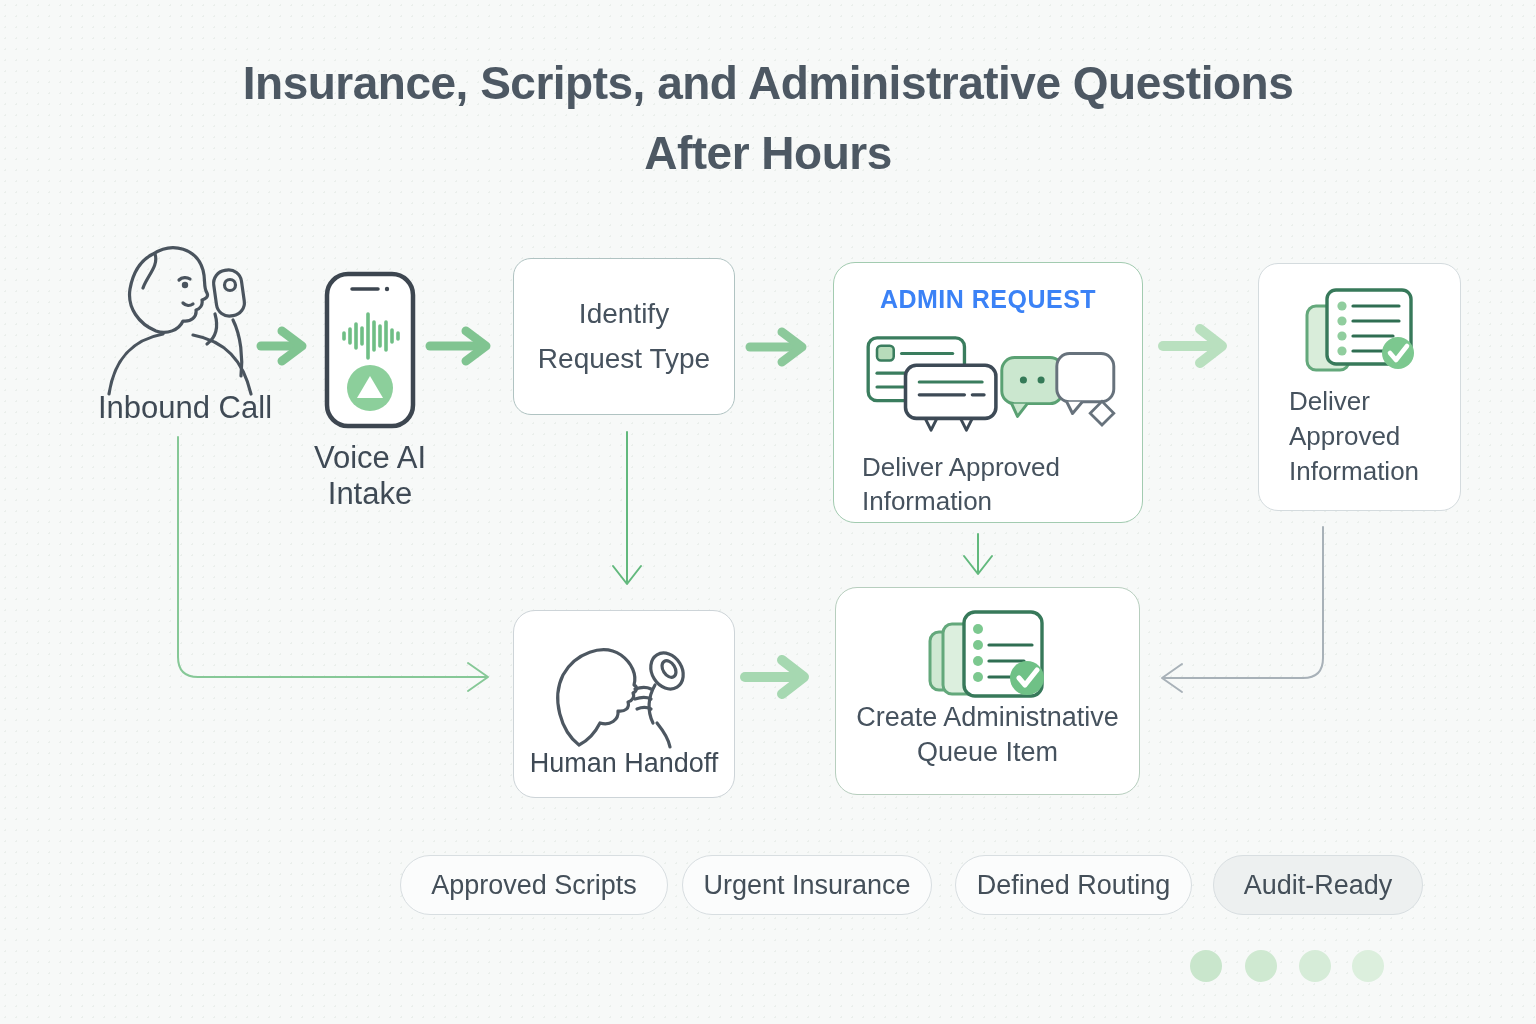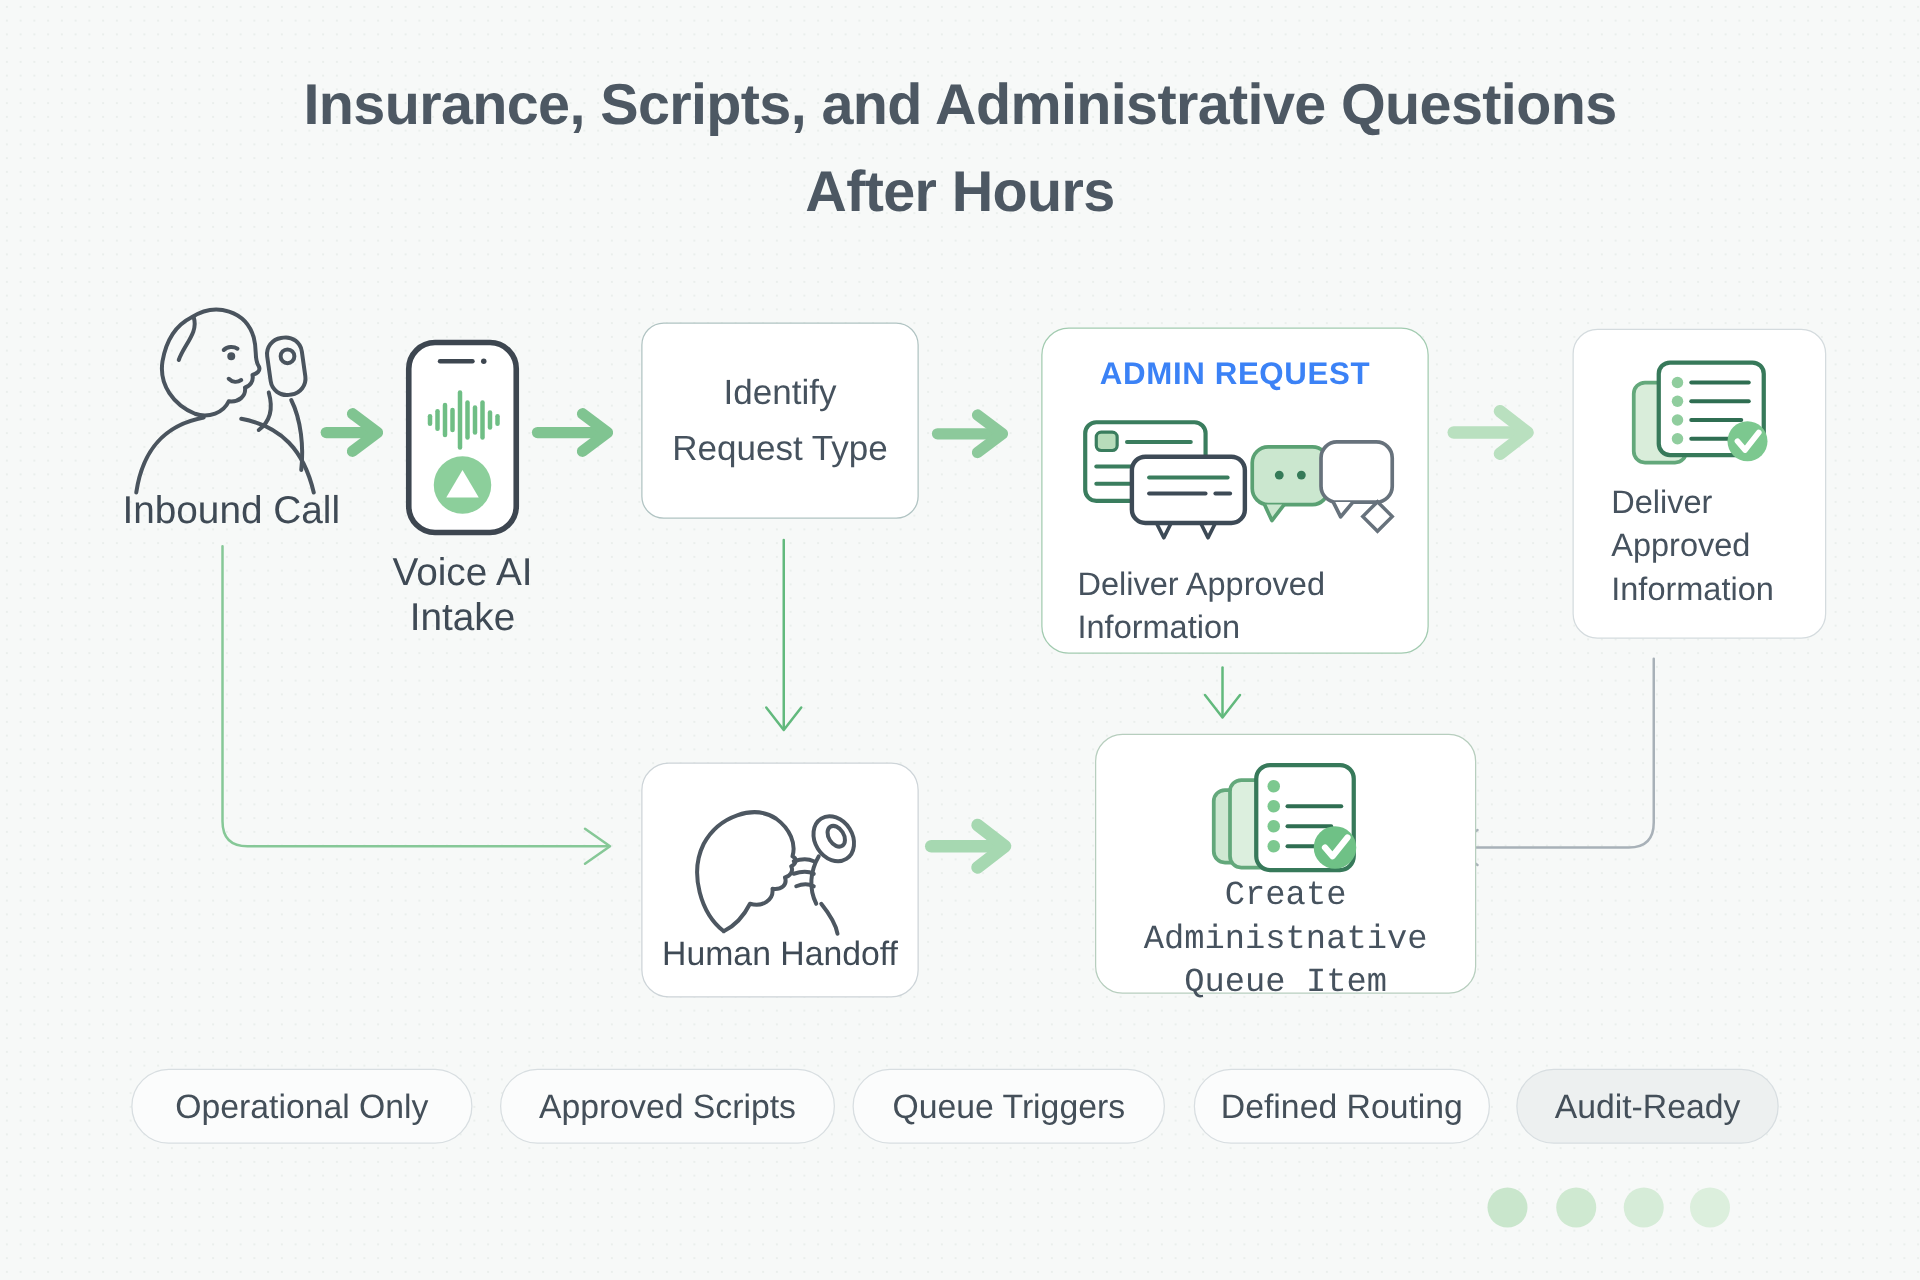--- a/index.html
+++ b/index.html
@@ -29,7 +29,7 @@
   .deliver-caption{position:absolute;left:30px;top:120px;width:150px;font-size:26px;line-height:1.34;color:#46525e;}
   .box-handoff{left:513px;top:610px;width:222px;height:188px;border:1.5px solid #cdd4d8;border-radius:22px;}
   .handoff-label{position:absolute;left:0;right:0;bottom:18px;font-size:27px;color:#3f4a55;text-align:center;}
-  .box-queue{left:876px;top:587px;width:305px;height:208px;border:1.5px solid #b7cebe;border-radius:22px;text-align:center;font-family:Liberation Mono, monospace;}
+  .box-queue{left:835px;top:587px;width:305px;height:208px;border:1.5px solid #b7cebe;border-radius:22px;text-align:center;}
   .queue-caption{position:absolute;left:12px;right:12px;top:112px;font-size:27px;line-height:1.3;color:#46525e;text-align:center;}
   .badge{top:855px;height:60px;border:1.5px solid #d8dee1;border-radius:31px;background:#fbfcfc;
     display:flex;align-items:center;justify-content:center;font-size:27px;color:#444f59;box-sizing:border-box;}

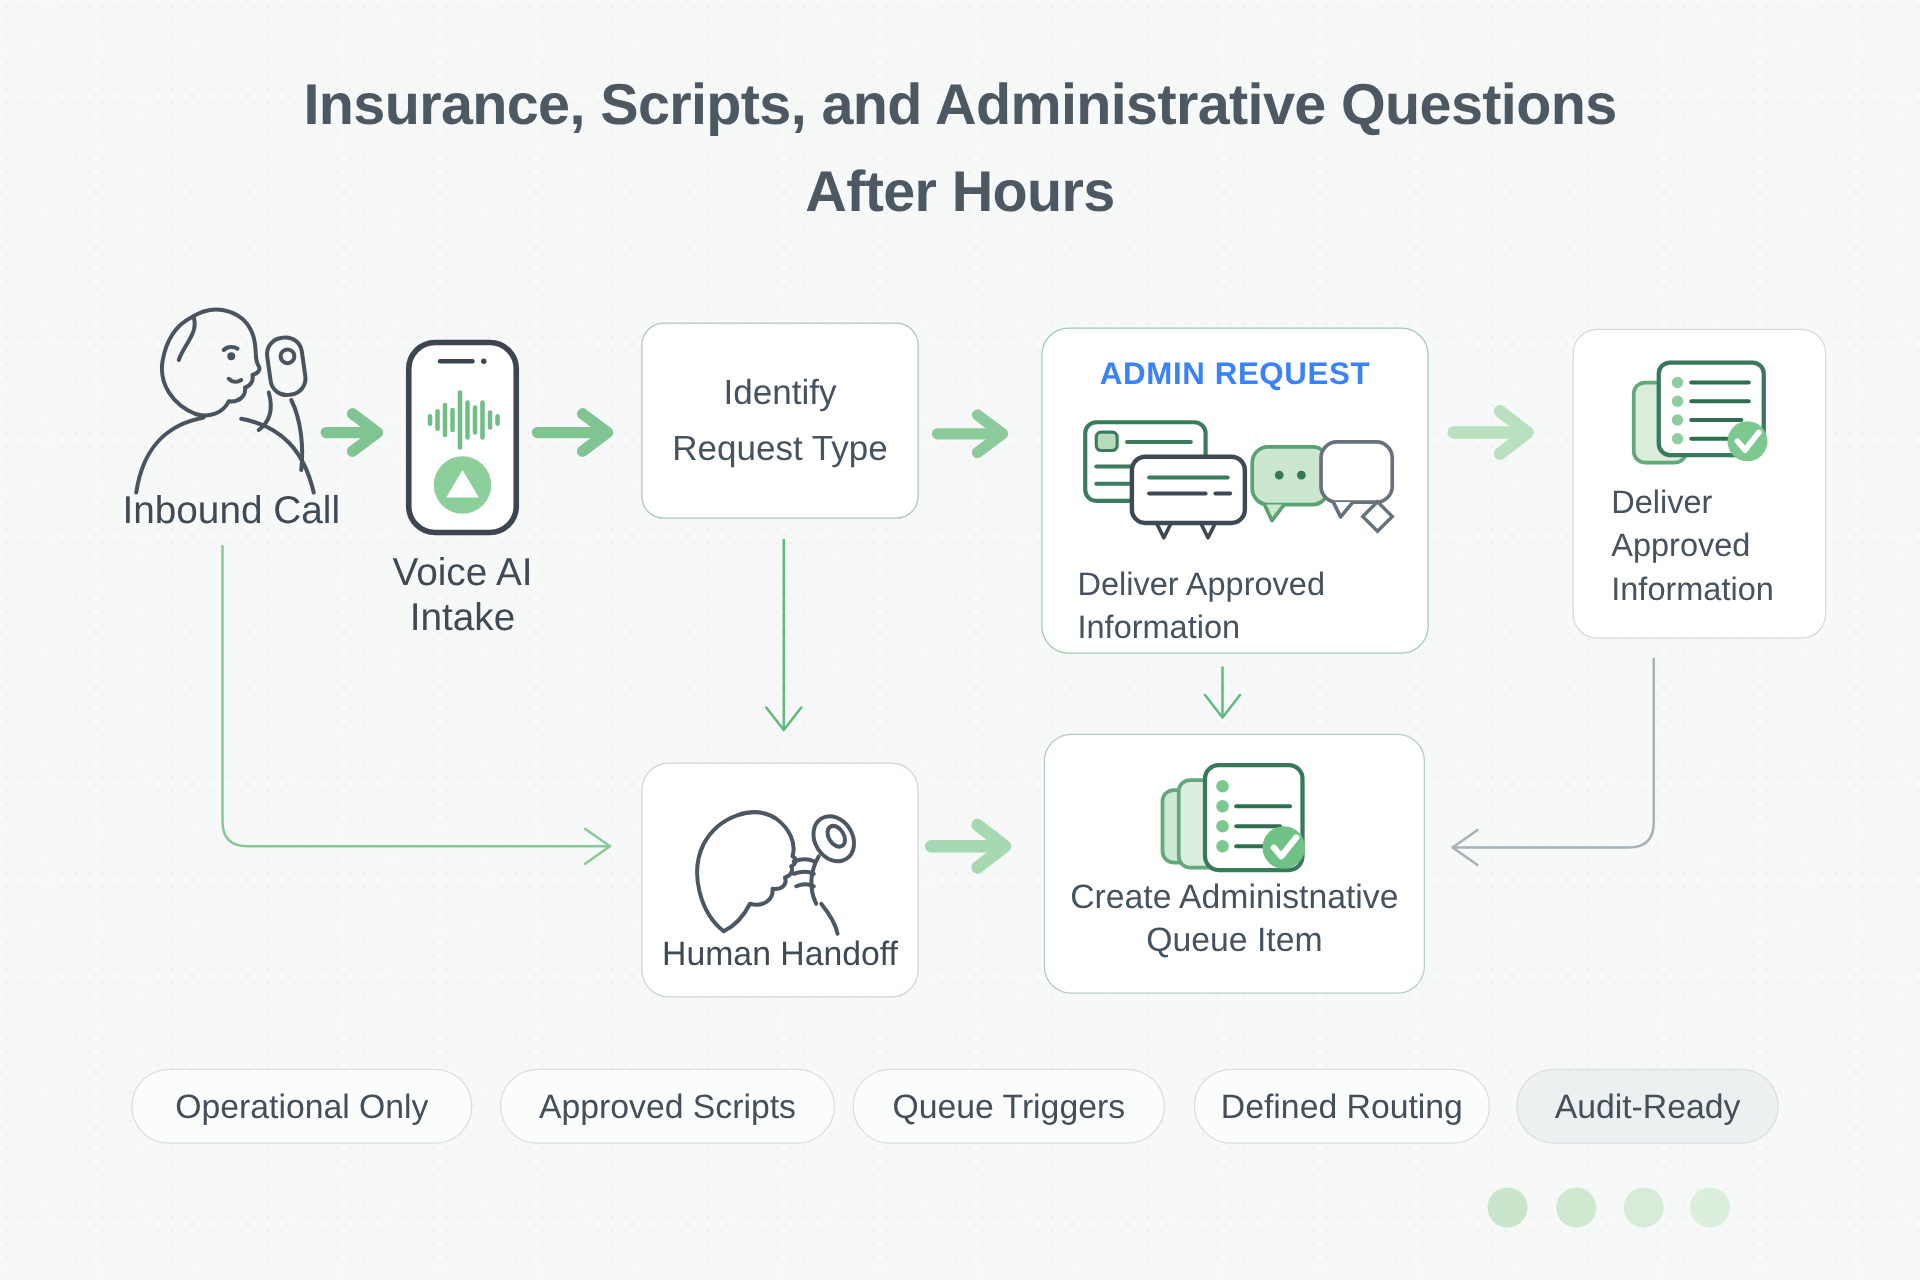--- a/index.html
+++ b/index.html
@@ -231,7 +231,6 @@
     <div class="queue-caption">Create Administnative Queue Item</div>
   </div>
 
-  <div class="abs badge" style="left:105px;width:273px;">Operational Only</div>
   <div class="abs badge" style="left:400px;width:268px;">Approved Scripts</div>
   <div class="abs badge" style="left:682px;width:250px;">Queue Triggers</div>
   <div class="abs badge badge-gray" style="left:1213px;width:210px;">Audit-Ready</div>

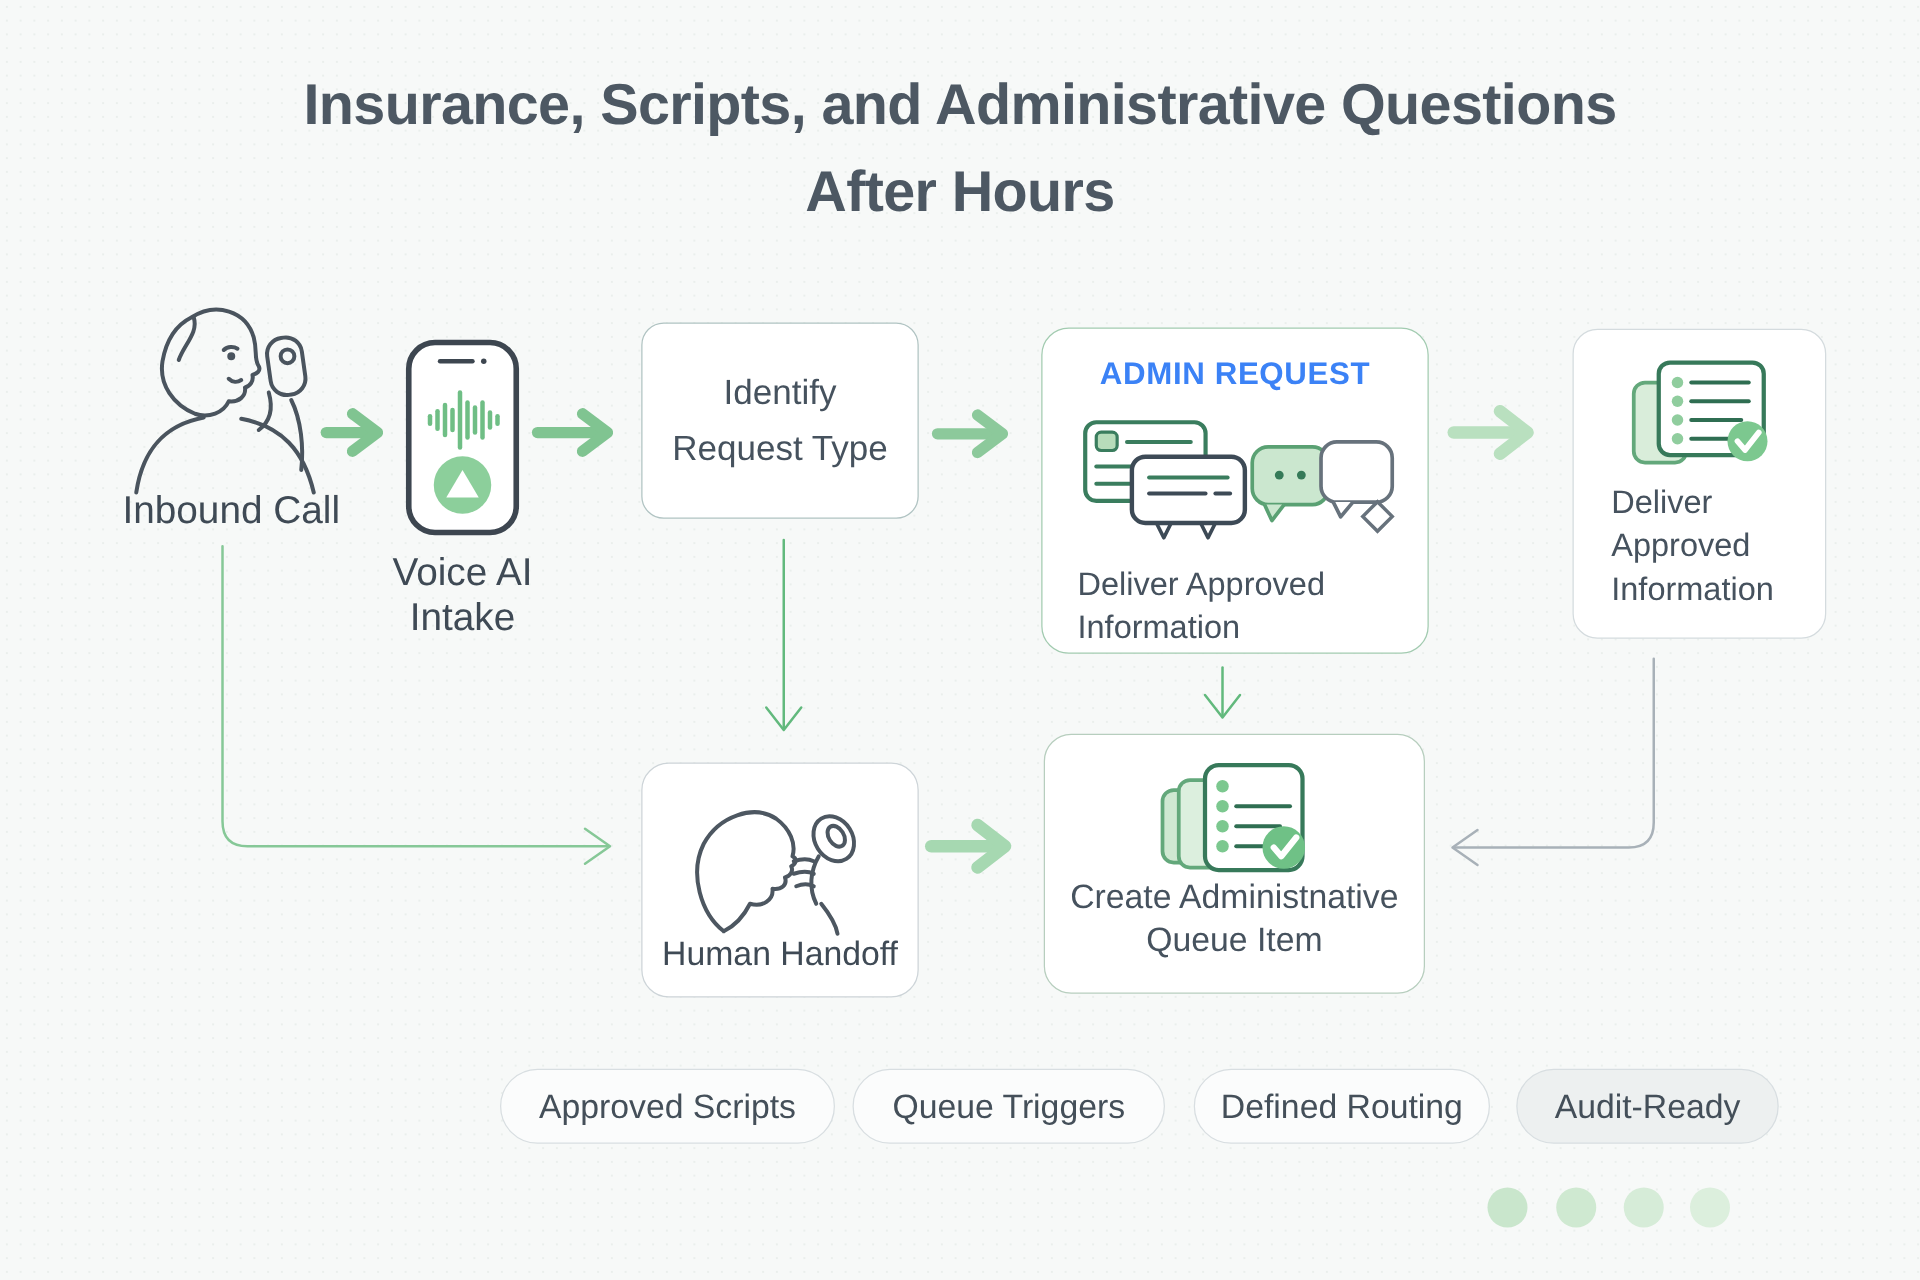--- a/index.html
+++ b/index.html
@@ -232,7 +232,7 @@
   </div>
 
   <div class="abs badge" style="left:400px;width:268px;">Approved Scripts</div>
-  <div class="abs badge" style="left:682px;width:250px;">Queue Triggers</div>
+  <div class="abs badge" style="left:682px;width:250px;">Urgent Insurance</div>
   <div class="abs badge badge-gray" style="left:1213px;width:210px;">Audit-Ready</div>
   <div class="abs badge" style="left:955px;width:237px;">Defined Routing</div>
 

